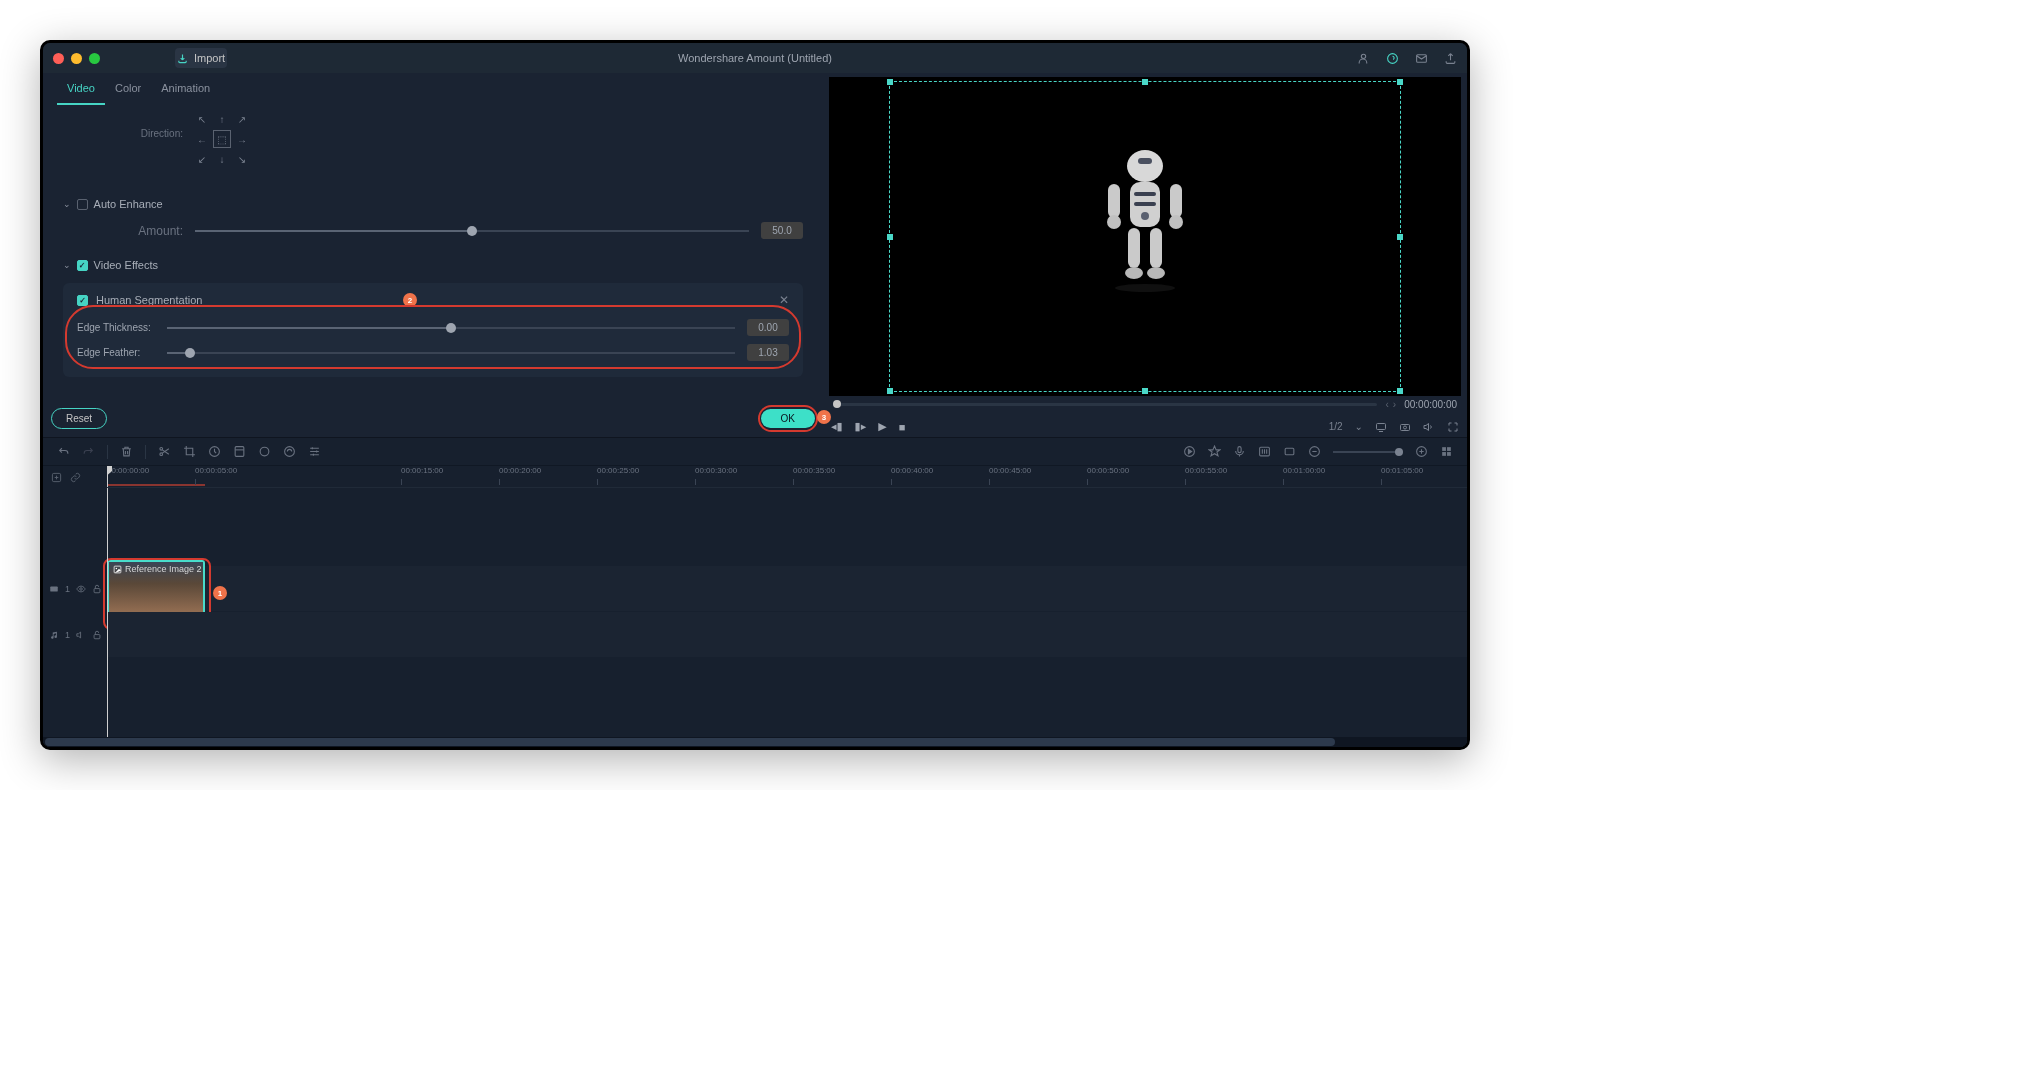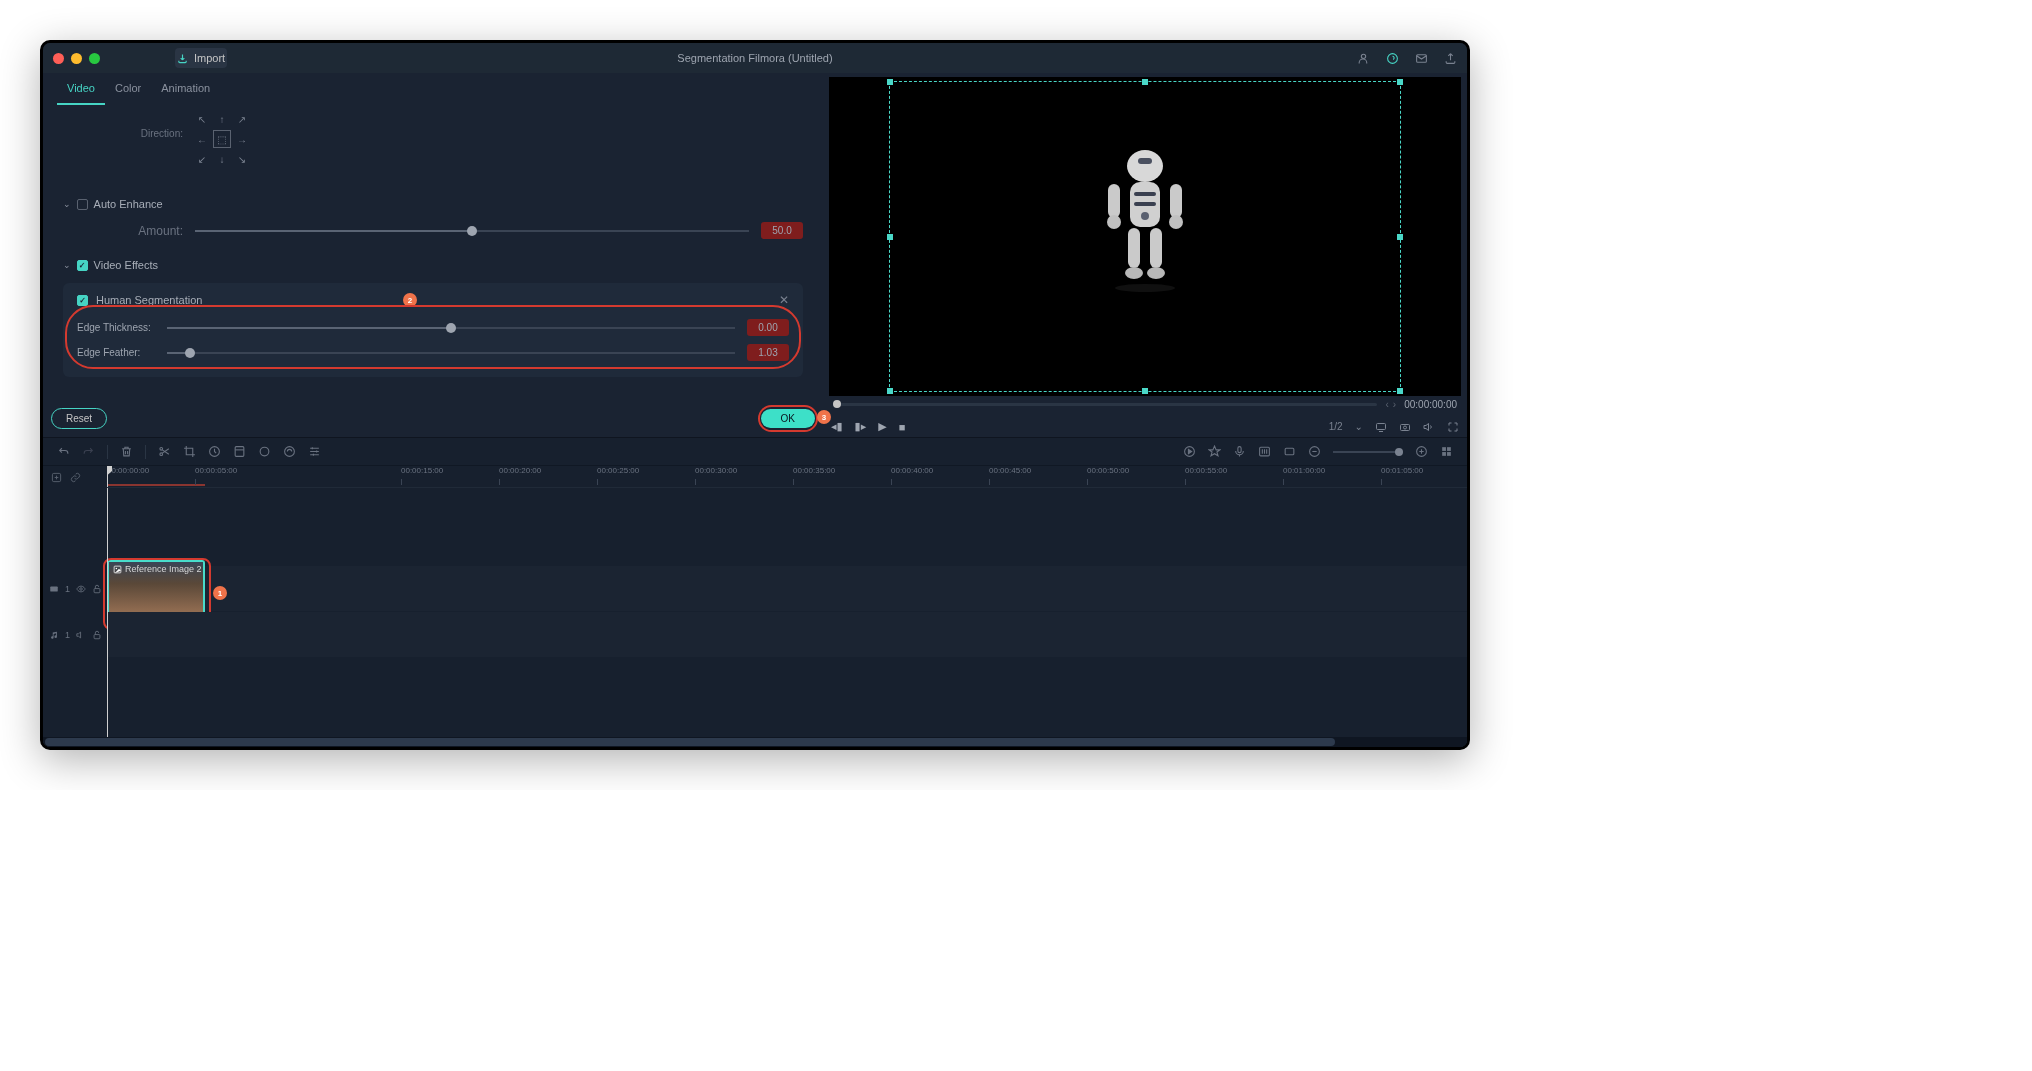--- a/index.html
+++ b/index.html
@@ -136,7 +136,7 @@
         </svg>
       <span>Import</span>
     </div>
-    <div class="title">Segmentation Filmora (Untitled)</div>
+    <div class="title">Wondershare Amount (Untitled)</div>
     <div class="titlebar-right">
       <svg width="13" height="13" viewBox="0 0 24 24" fill="none" stroke="currentColor" stroke-width="2">
           <circle cx="12" cy="8" r="4"></circle>

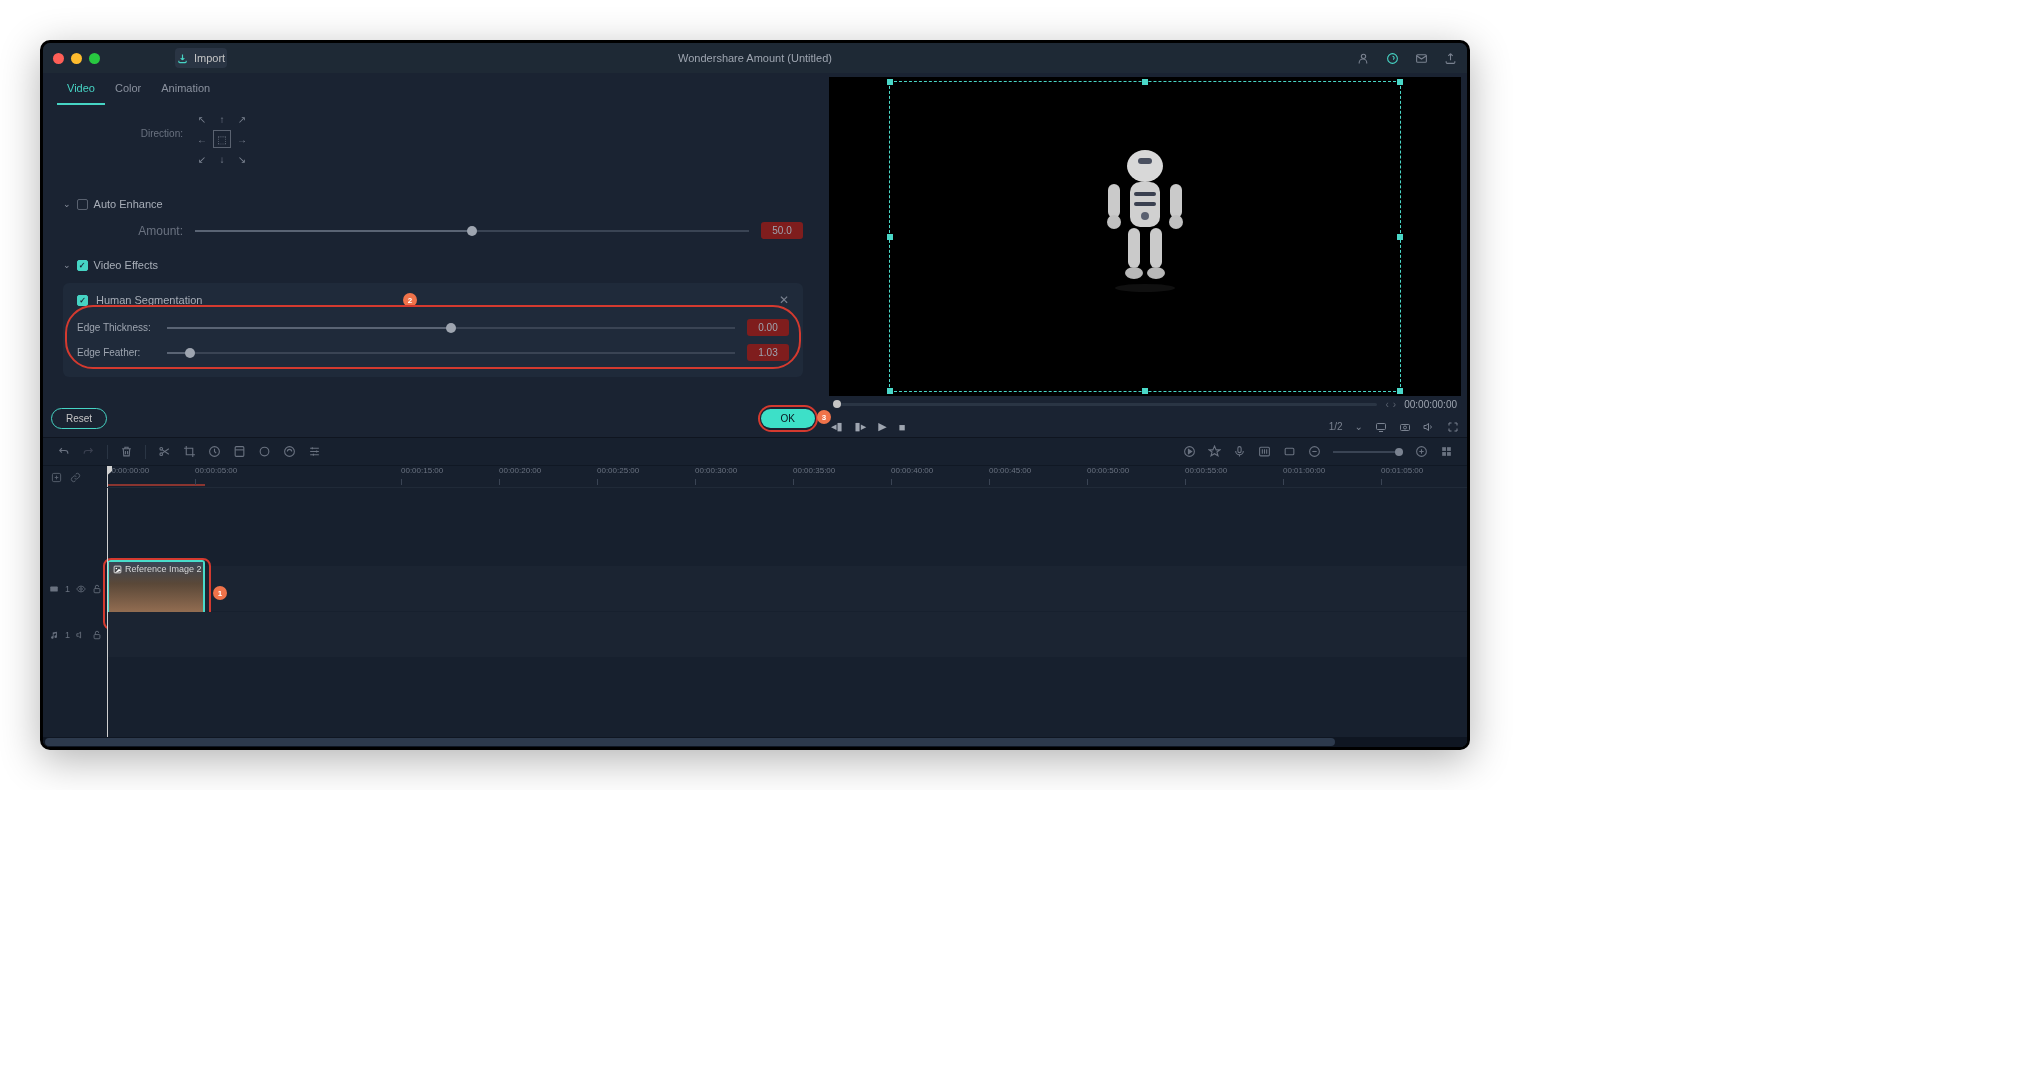--- a/index.html
+++ b/index.html
@@ -44,7 +44,7 @@
     .slider-track { flex: 1; height: 2px; background: #3a4454; position: relative; cursor: pointer; }
     .slider-fill { position: absolute; height: 100%; background: #5a6474; left: 0; }
     .slider-thumb { width: 10px; height: 10px; background: #9ea5b0; border-radius: 50%; position: absolute; top: -4px; transform: translateX(-50%); cursor: grab; }
-    .slider-value { width: 42px; background: #7f1d1d; color: #9ea5b0; font-size: 10px; padding: 3px 6px; border-radius: 3px; text-align: center; }
+    .slider-value { width: 42px; background: #404040; color: #9ea5b0; font-size: 10px; padding: 3px 6px; border-radius: 3px; text-align: center; }
     
     .effect-box { background: #1f2a3a; border-radius: 6px; padding: 10px 14px; margin-top: 6px; position: relative; }
     .effect-header { display: flex; align-items: center; gap: 8px; }

